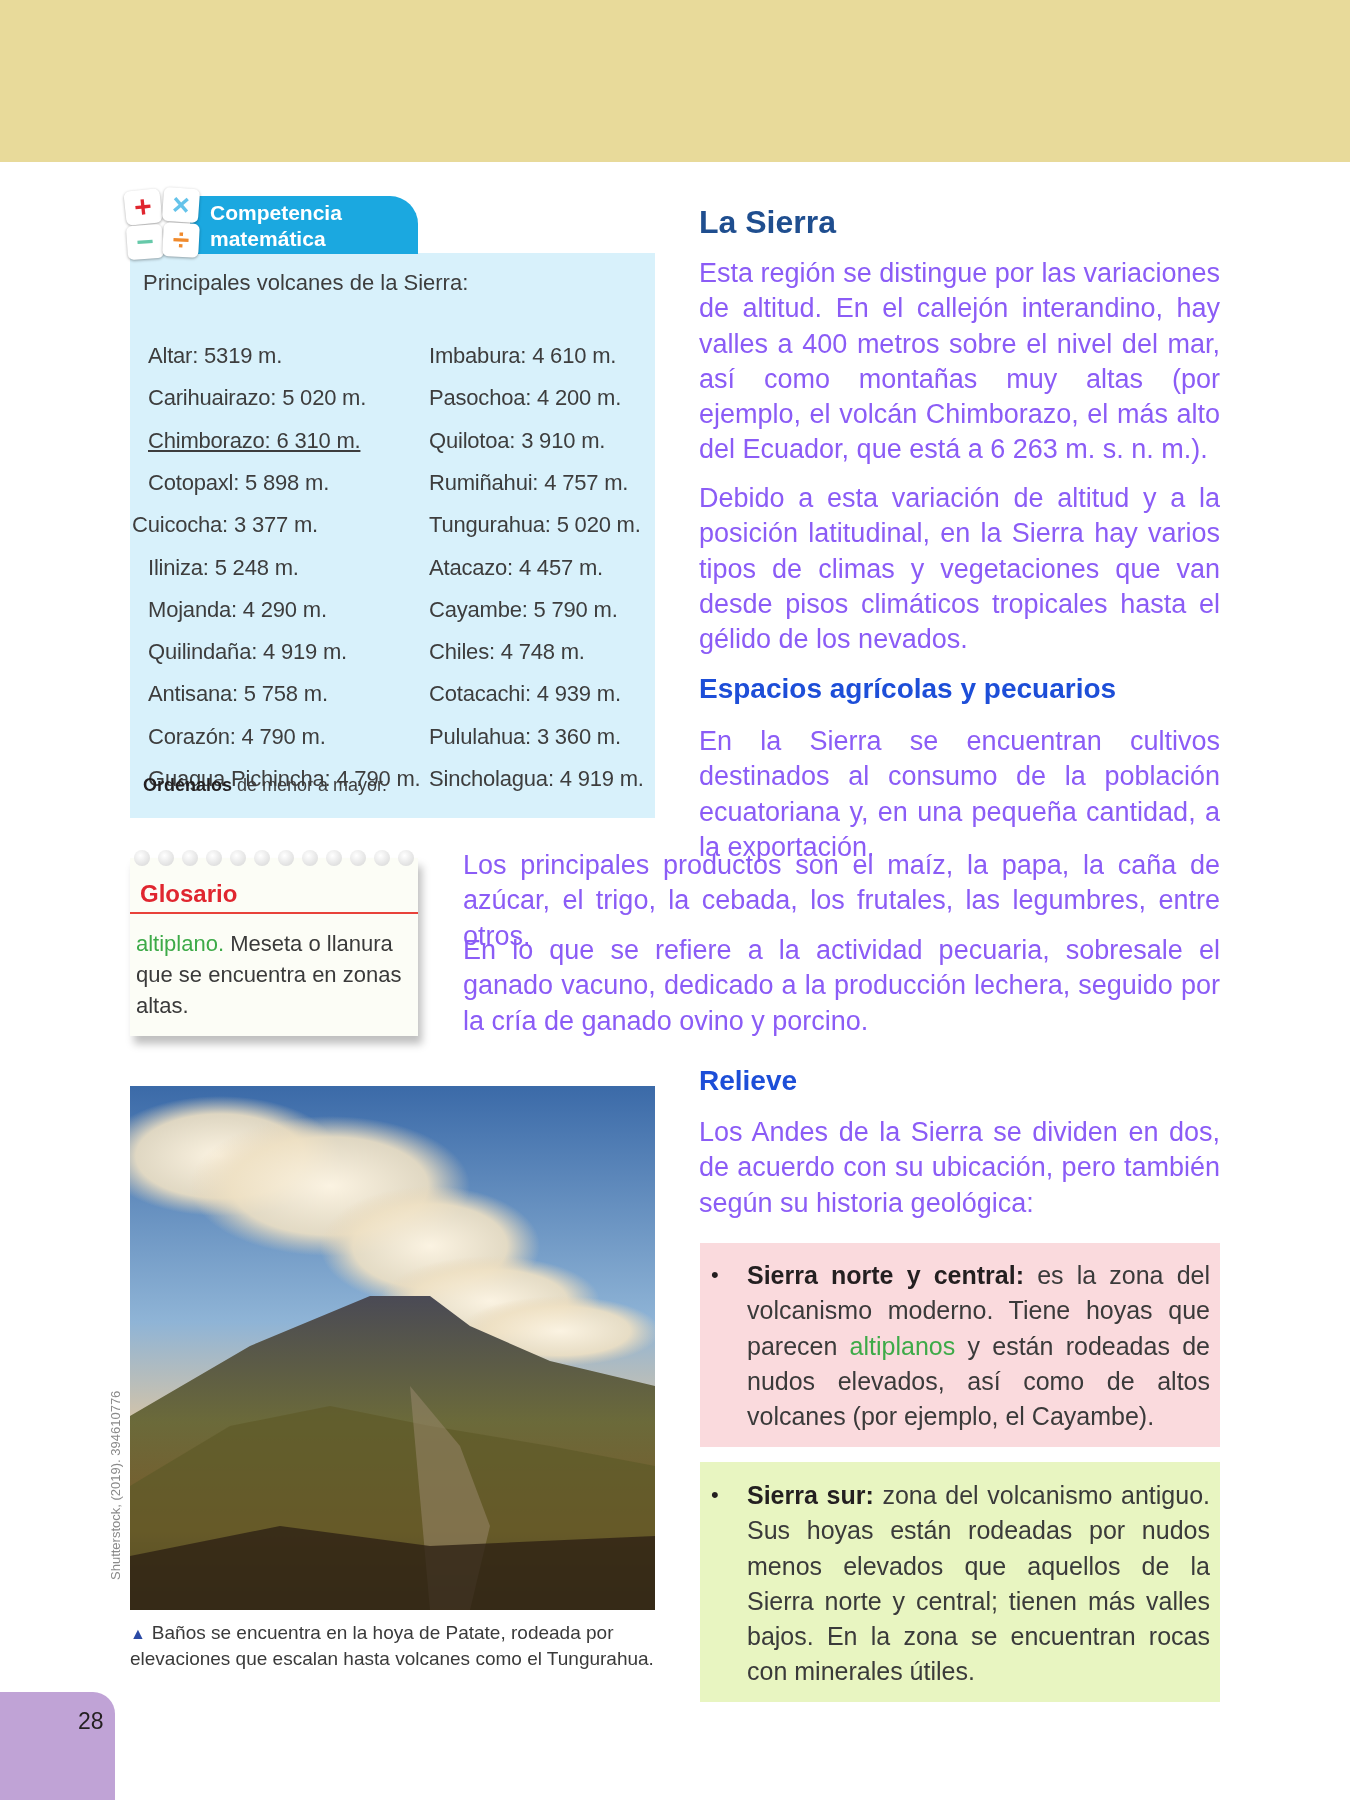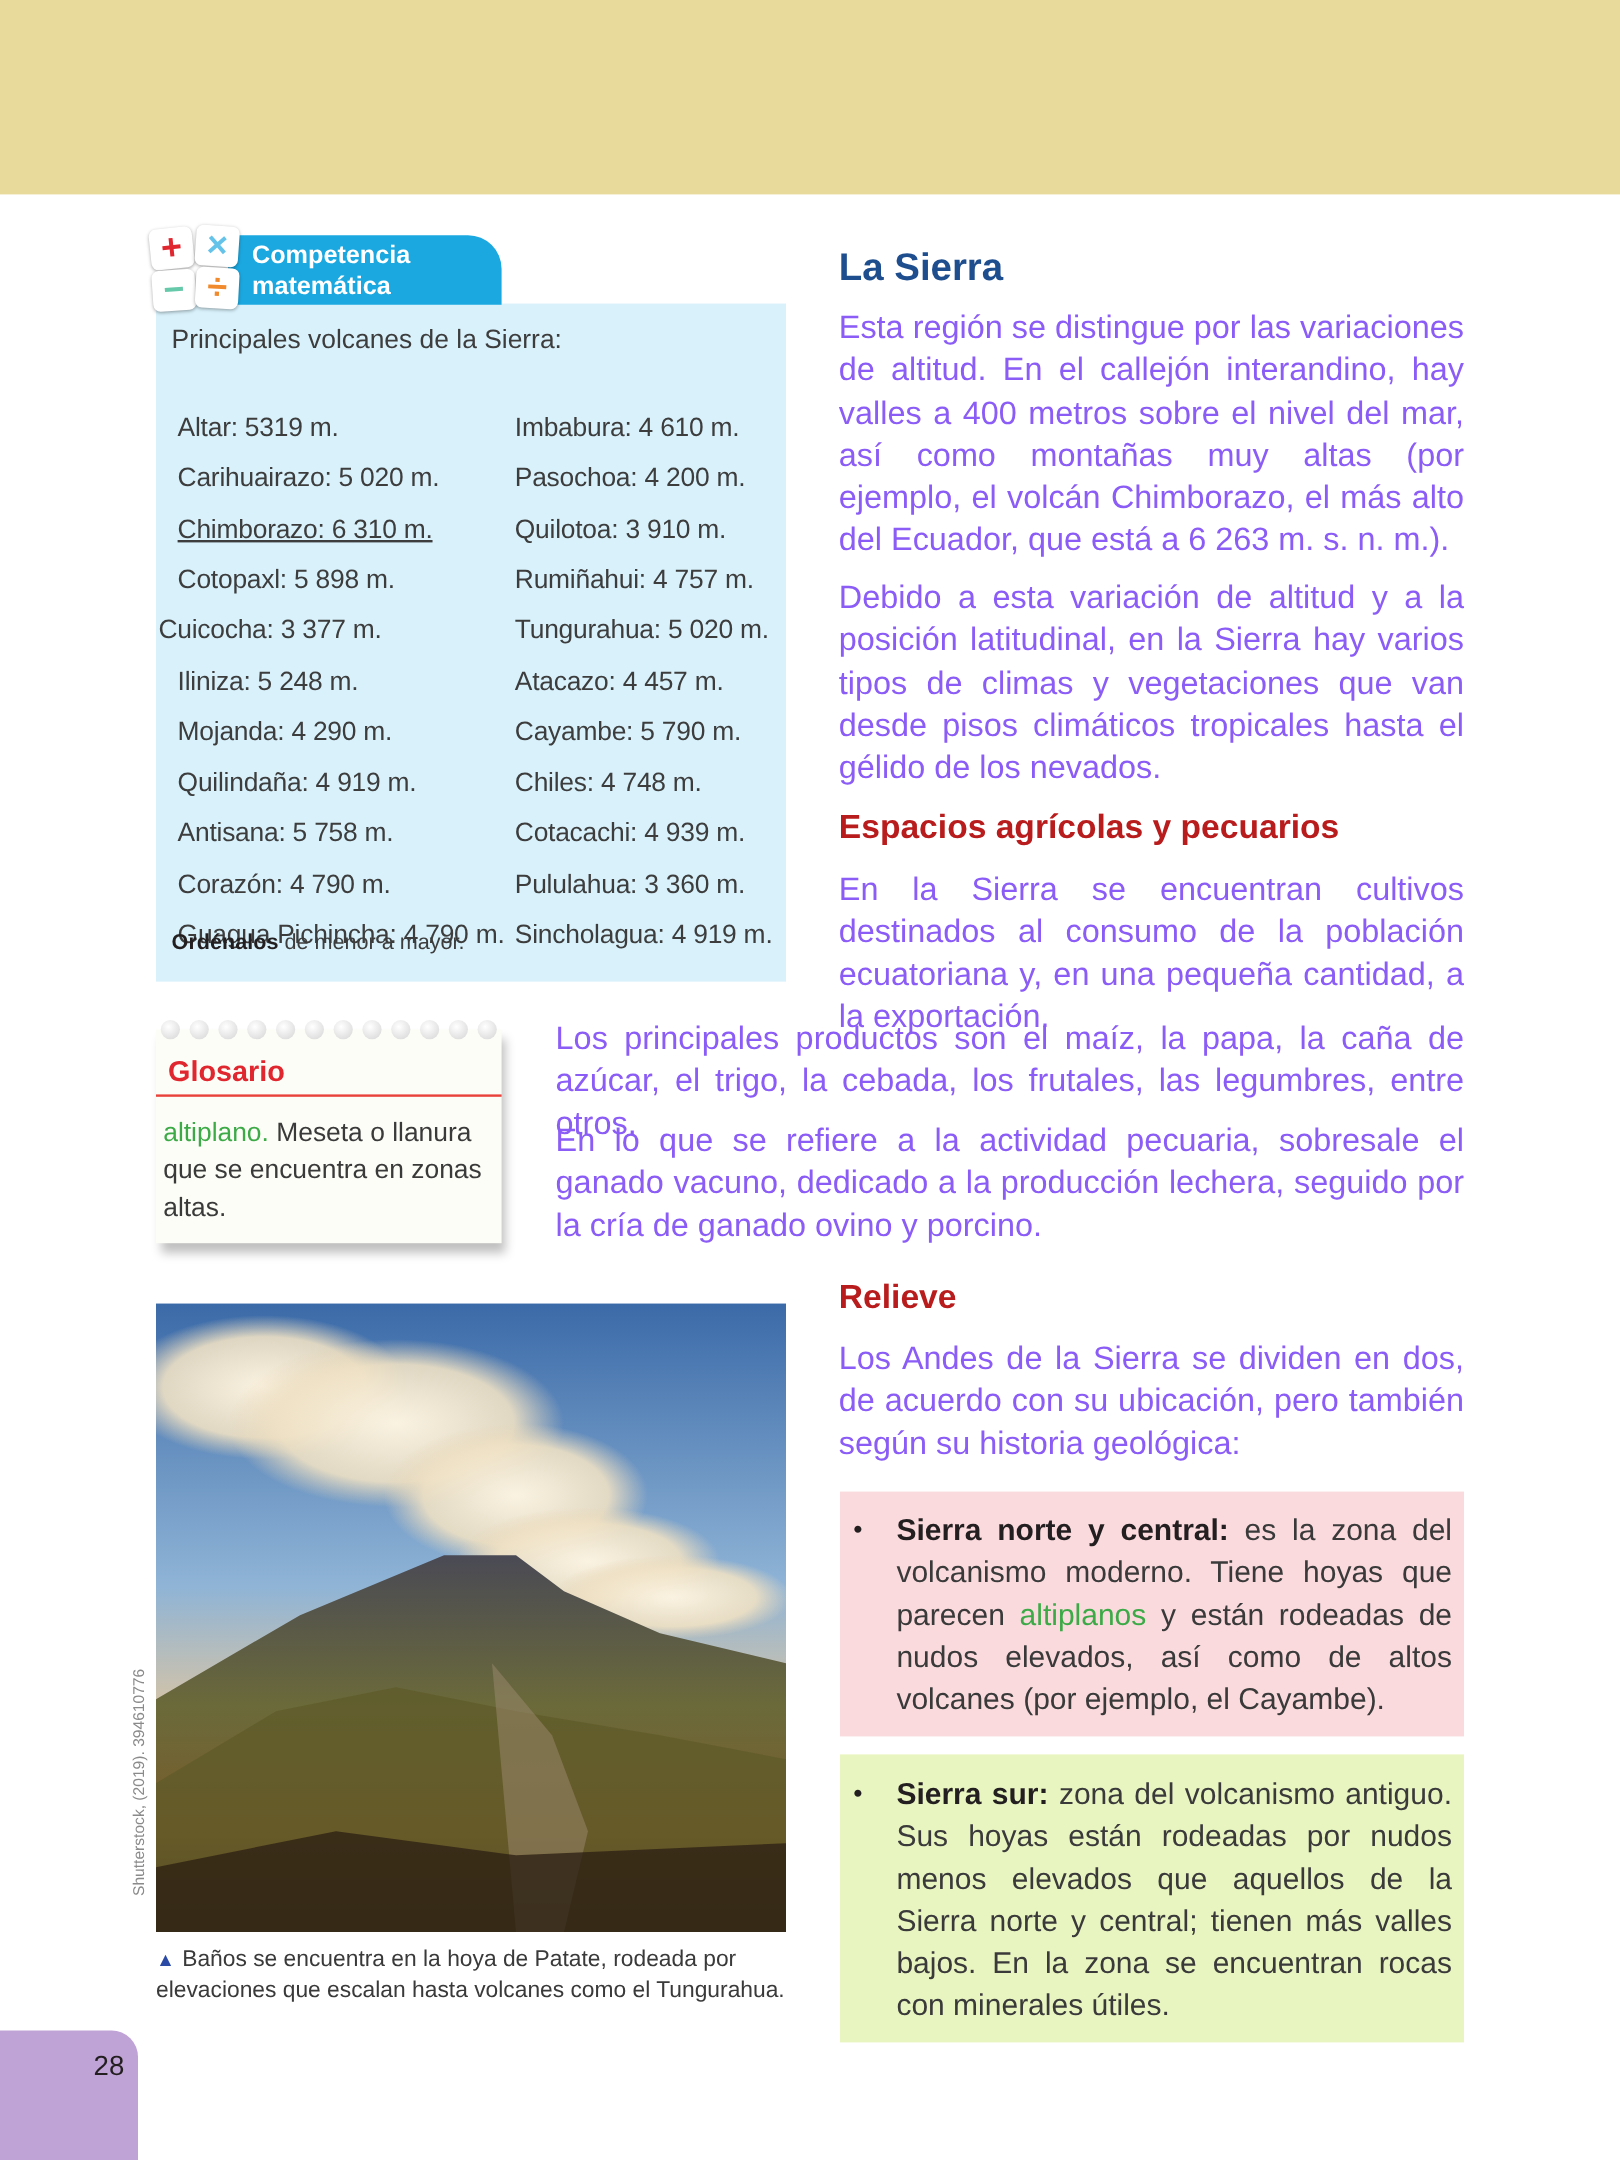--- a/index.html
+++ b/index.html
@@ -25,7 +25,7 @@
   
   .h-sierra { position: absolute; left: 699px; top: 204px; font-size: 32px; font-weight: bold; color: #1f4e8f; }
   .para { position: absolute; font-size: 27px; line-height: 35.3px; color: #8b5cf6; text-align: justify; }
-  .h-purple { position: absolute; left: 699px; font-size: 28px; font-weight: bold; color: #b91c1c; }
+  .h-purple { position: absolute; left: 699px; font-size: 28px; font-weight: bold; color: #1d4ed8; }
 
   
   .gloss { position: absolute; left: 130px; top: 858px; width: 288px; height: 178px; background: #fcfdf6; box-shadow: 4px 8px 8px rgba(0,0,0,0.25); }

